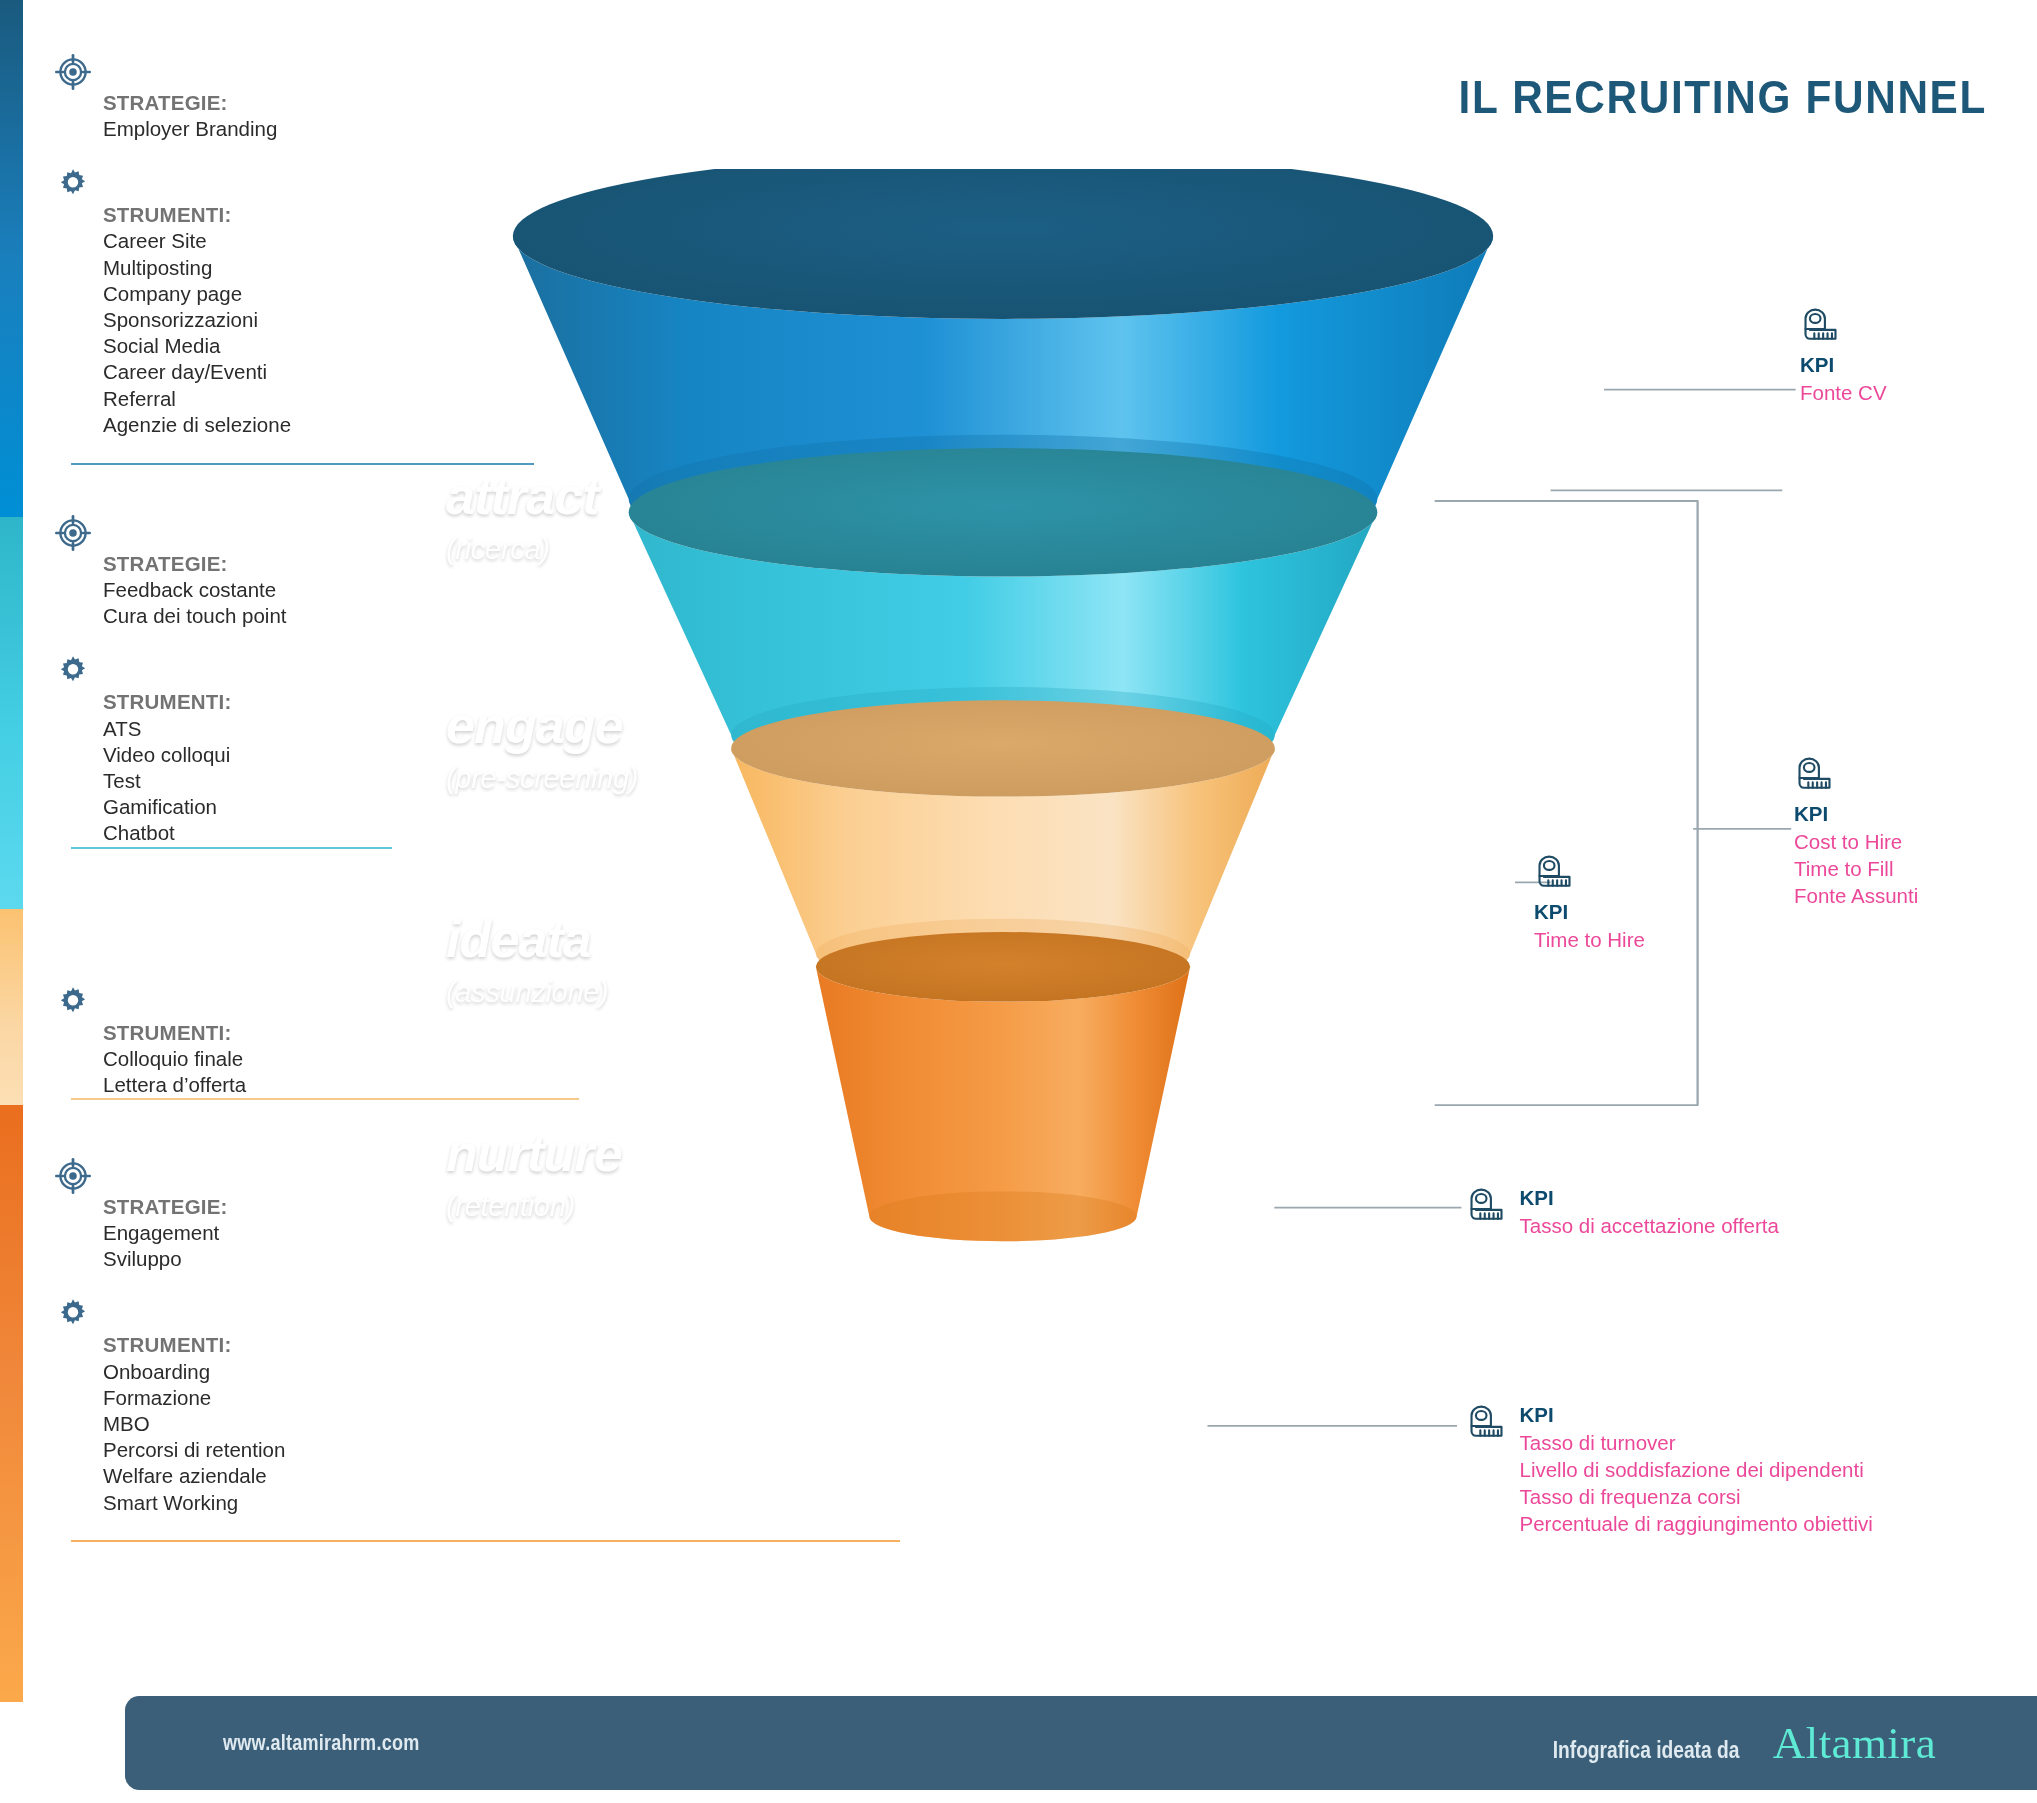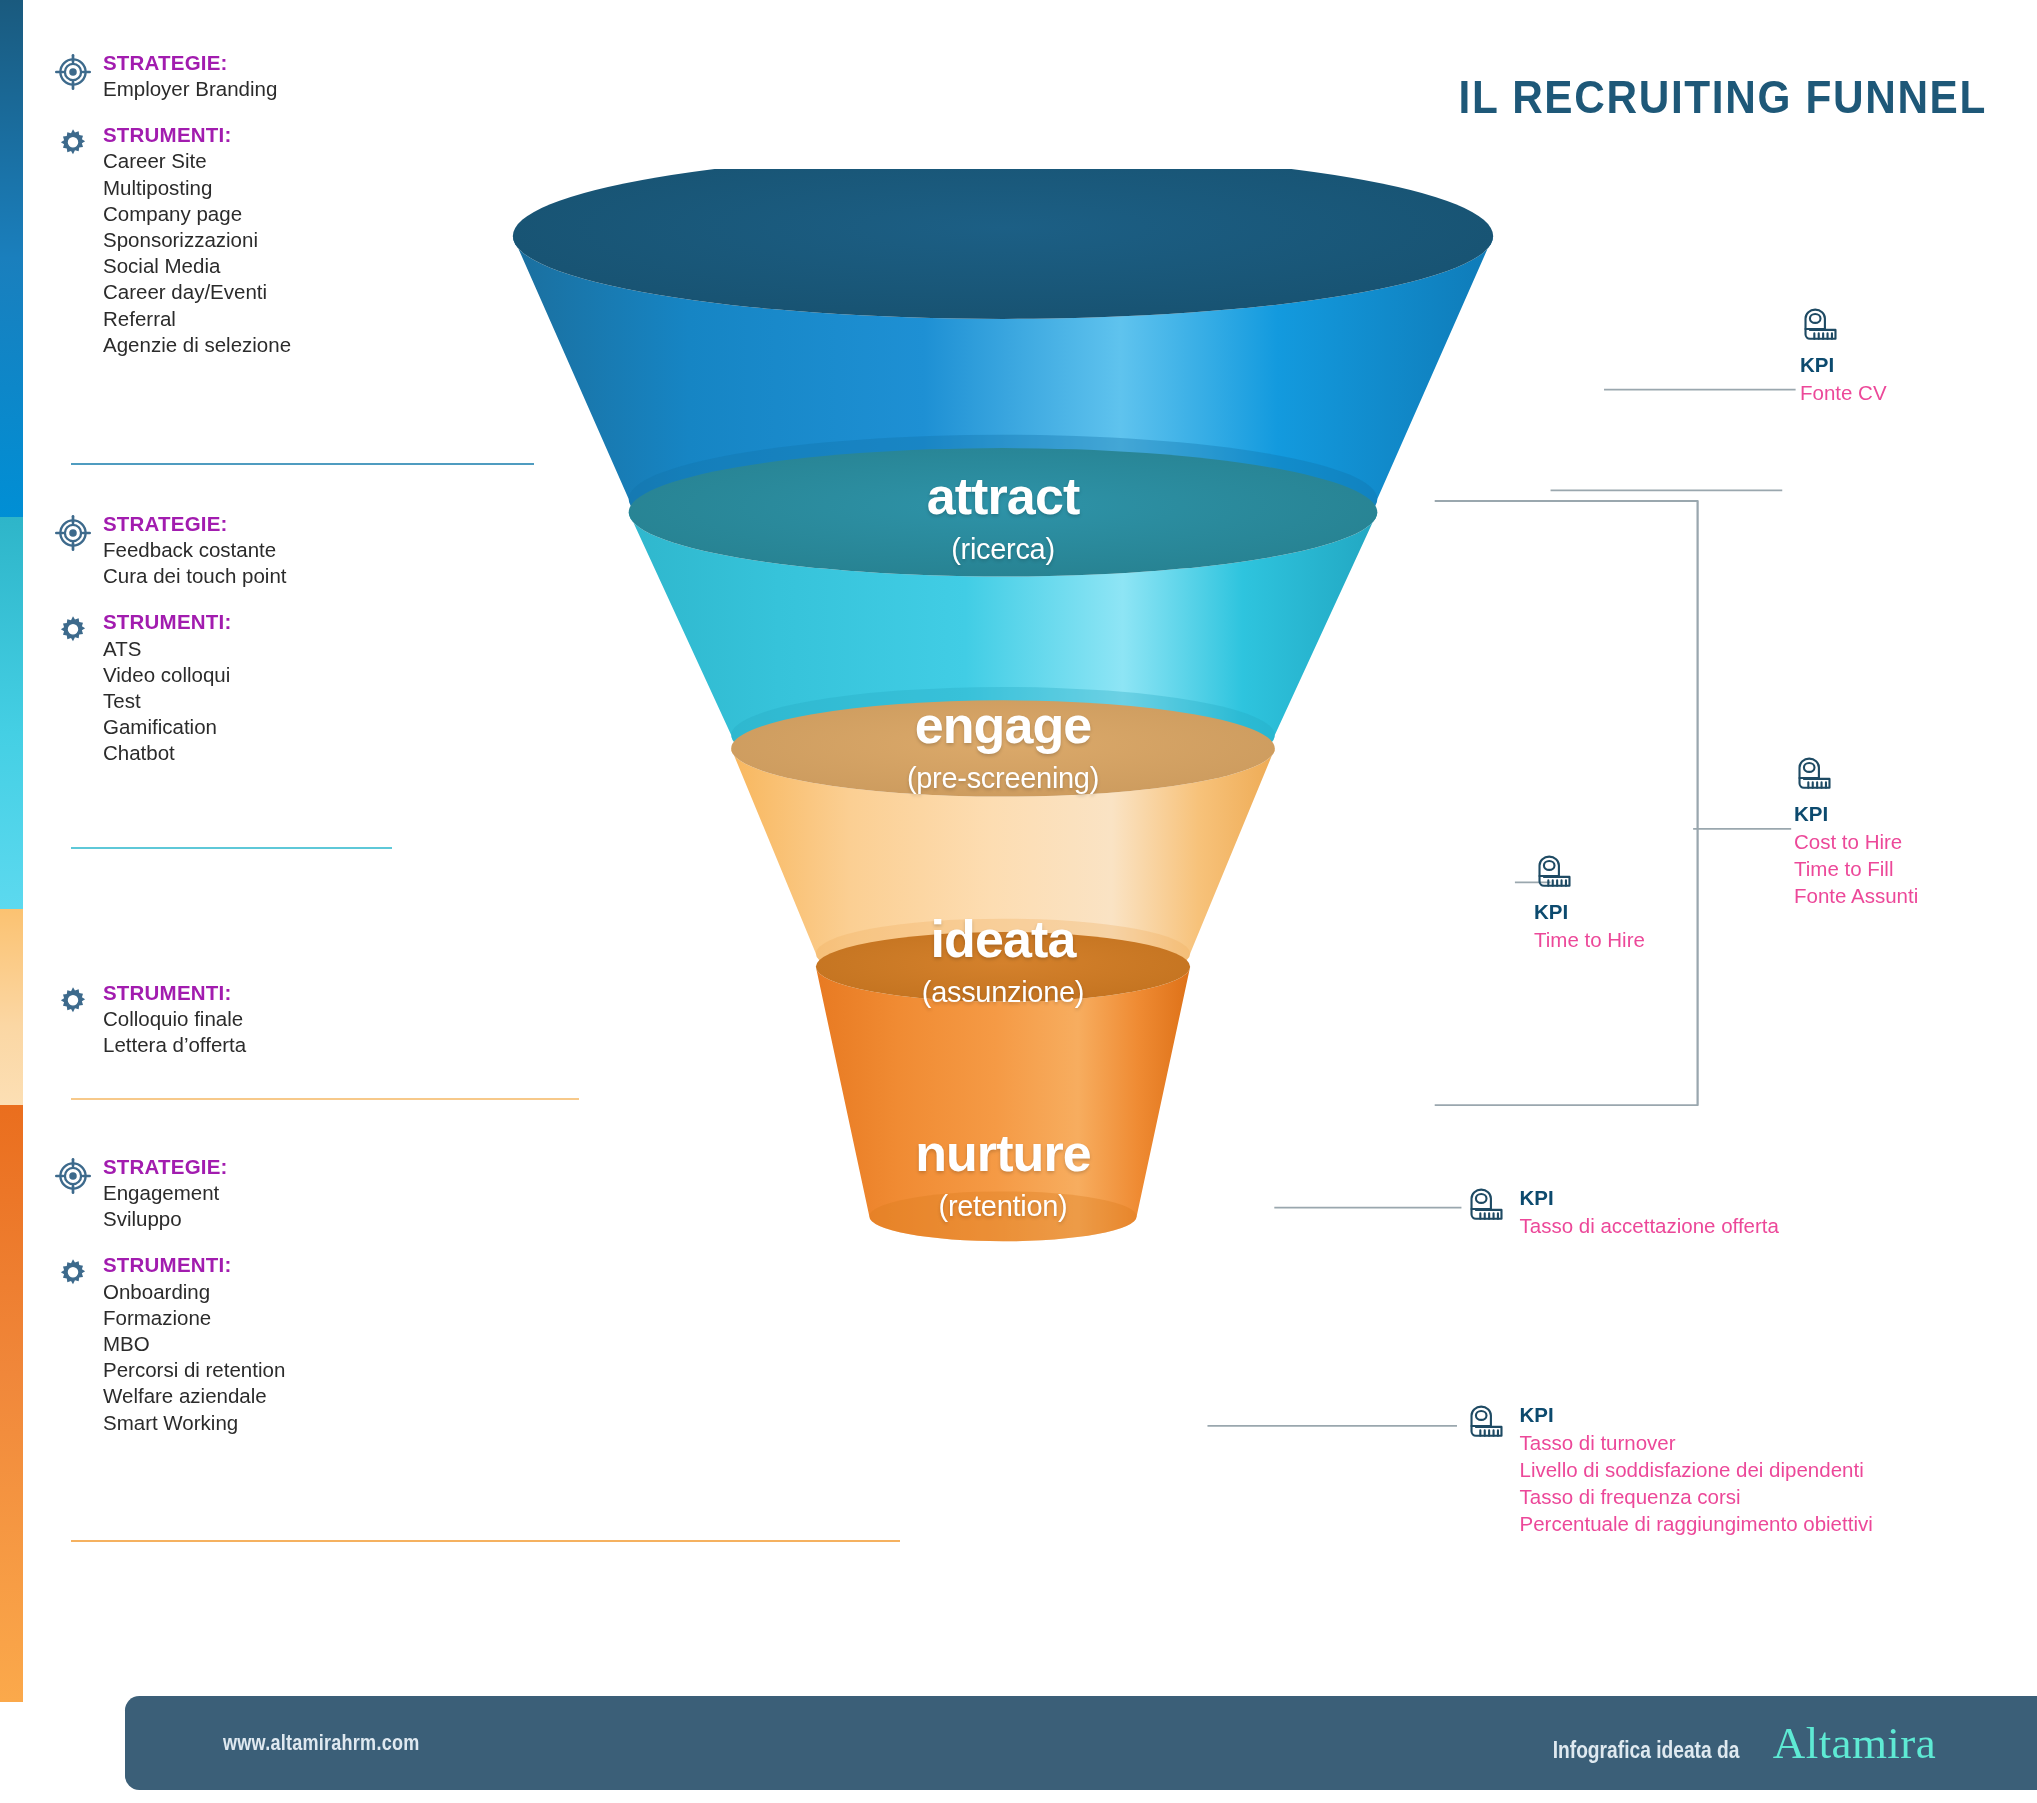--- a/index.html
+++ b/index.html
@@ -25,8 +25,8 @@
   .side-icon { width: 48px; min-width: 48px; padding-top: 3.6px; }
   .side-body { flex: 1; }
   .side-head {
-    font-size: 20.5px; font-weight: bold; color: #a21caf;
-    letter-spacing: 0.2px; line-height: 1.28; white-space: nowrap;
+    font-size: 20.5px; font-weight: bold; color: #737373;
+    letter-spacing: 0.2px; line-height: 1.28; white-space: nowrap; margin-top: 40px;
   }
   .side-item {
     font-size: 20.5px; color: #2b2b2b; line-height: 1.28; white-space: nowrap;

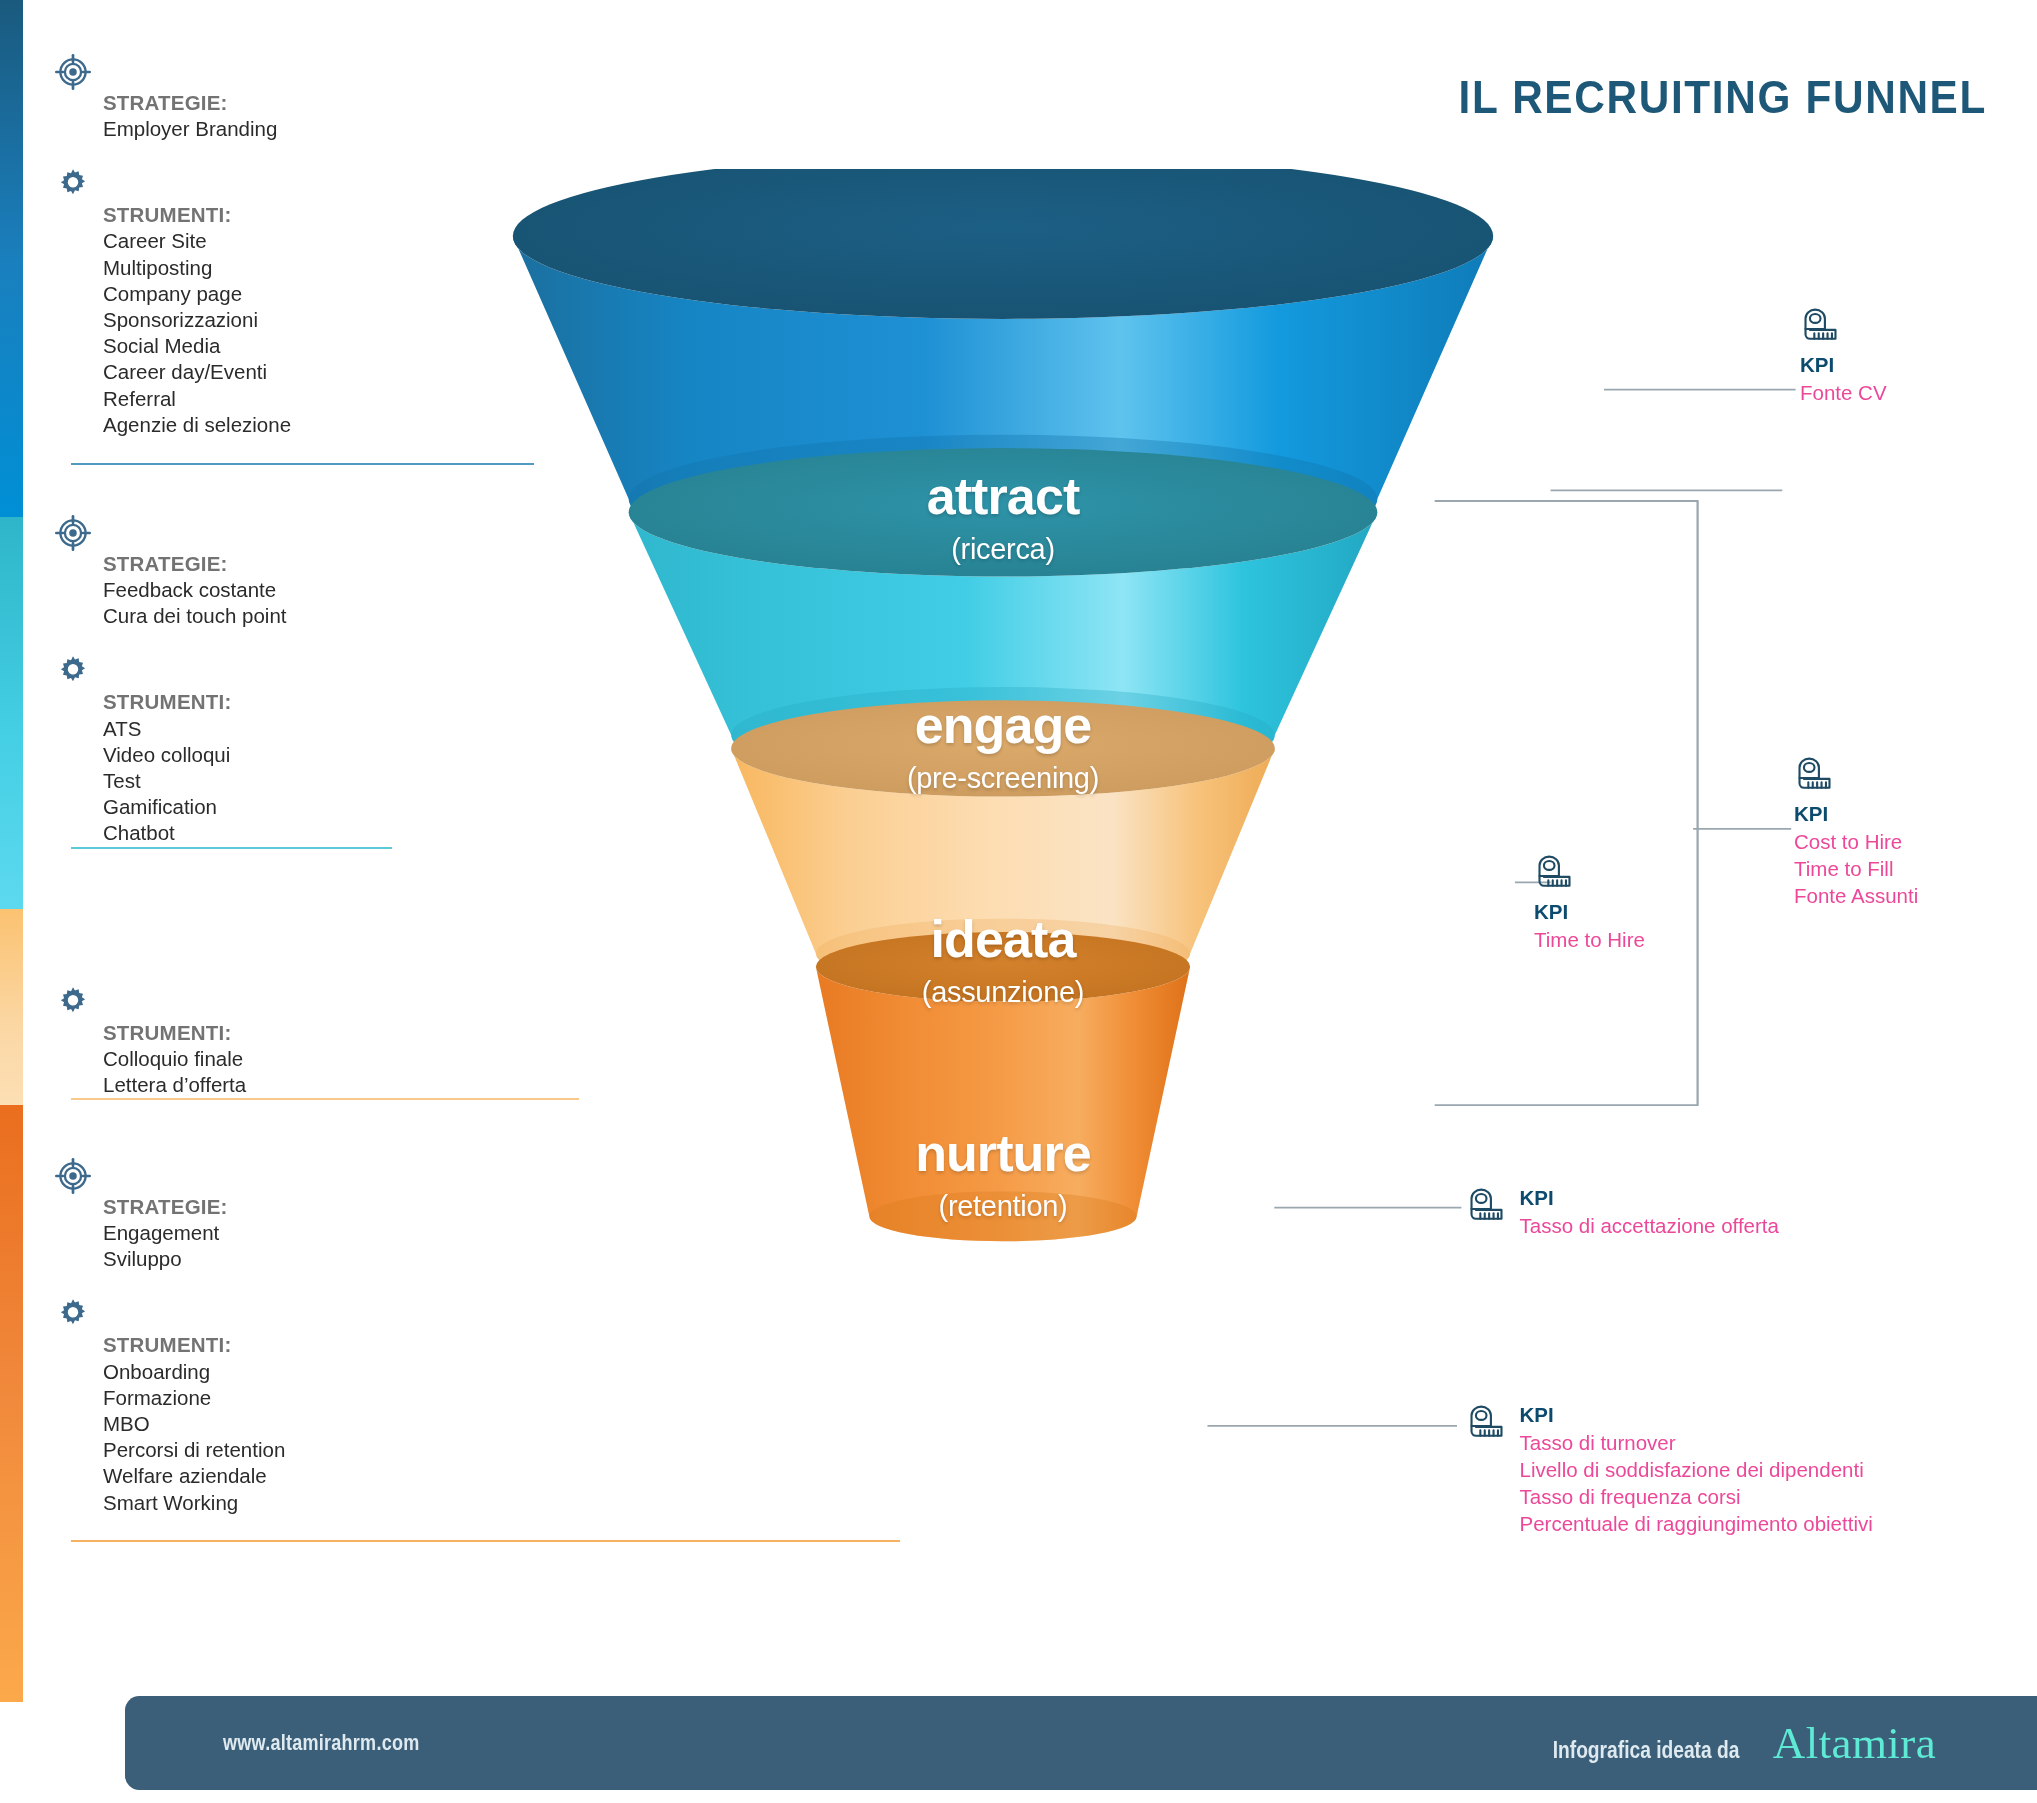--- a/index.html
+++ b/index.html
@@ -47,9 +47,9 @@
   #funnel svg { display:block; }
 
   .fn-label {
-    position: absolute; text-align: center; color: #ffffff;
+    position: absolute; text-align: left; color: #ffffff;
     text-shadow: 0 1.8px 3.6px rgba(0,0,0,.18);
-    pointer-events: none; width: 100%;
+    pointer-events: none; width: 100%; font-style: italic;
   }
   .fn-main { font-size: 52px; font-weight: bold; letter-spacing: -0.9px; line-height: 1; }
   .fn-sub  { font-size: 29px; font-weight: normal; margin-top: 10.7px; letter-spacing: -0.3px; }

